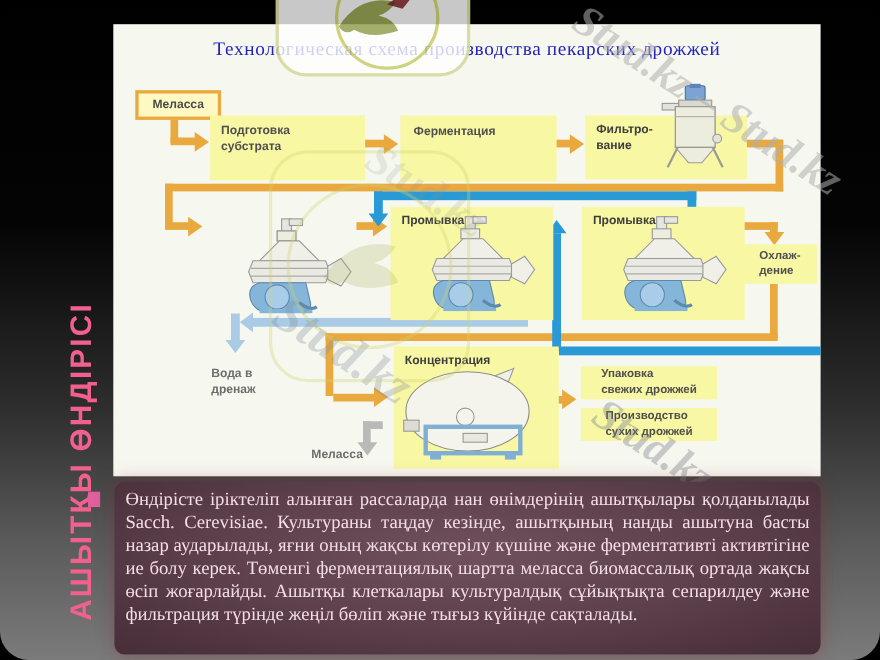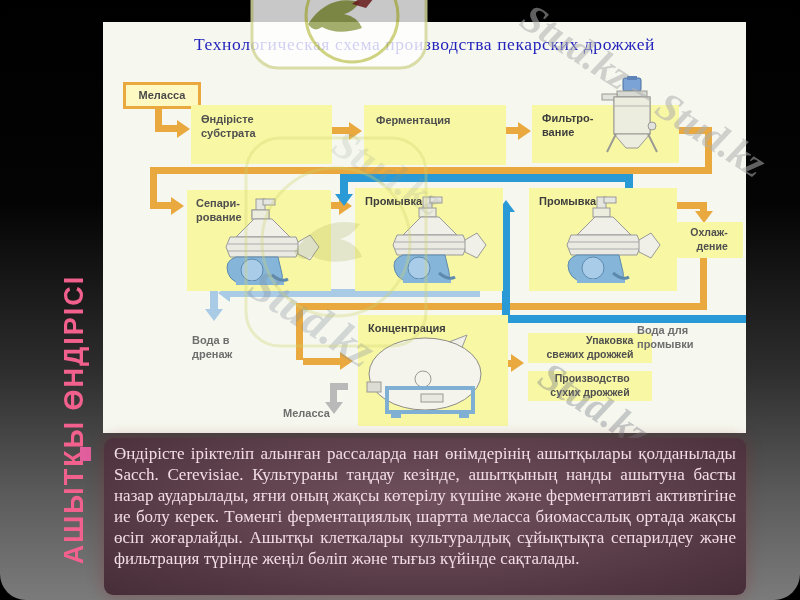--- a/index.html
+++ b/index.html
@@ -103,7 +103,7 @@
     <div class="srcbox" style="left:20px;top:60px;width:72px;height:21px">
         <span>Меласса</span>
       </div>
-    <div class="box" style="left:88px;top:83px;width:131px;height:52px;padding:7px 0 0 10px">Өндірісте
+    <div class="box" style="left:88px;top:83px;width:131px;height:52px;padding:7px 0 0 10px">Подготовка
 субстрата</div>
     <div class="box" style="left:261px;top:83px;width:130px;height:52px;padding:8px 0 0 12px">Ферментация</div>
     <div class="box bold" style="left:429px;top:83px;width:137px;height:52px;padding:6px 0 0 10px">Фильтро-

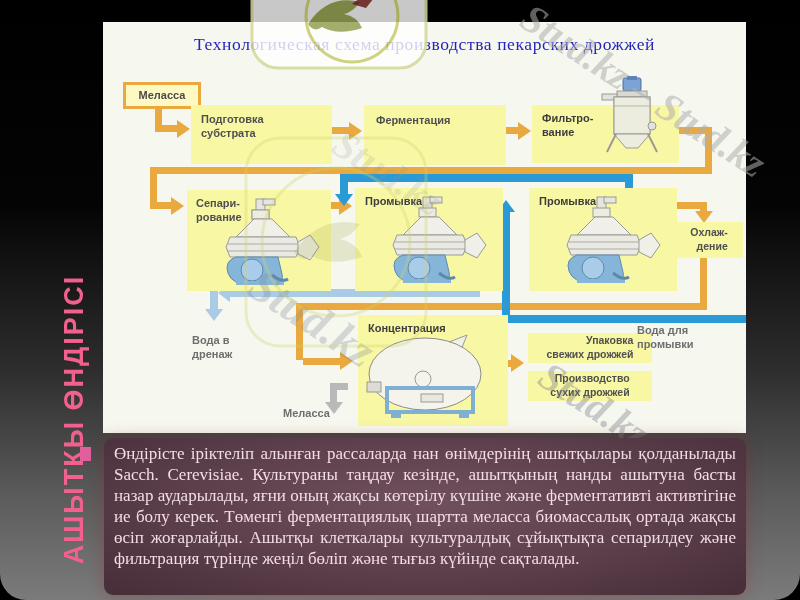--- a/index.html
+++ b/index.html
@@ -108,8 +108,6 @@
     <div class="box" style="left:261px;top:83px;width:130px;height:52px;padding:8px 0 0 12px">Ферментация</div>
     <div class="box bold" style="left:429px;top:83px;width:137px;height:52px;padding:6px 0 0 10px">Фильтро-
 вание</div>
-    <div class="box" style="left:84px;top:168px;width:135px;height:95px;padding:6px 0 0 9px">Сепари-
-рование</div>
     <div class="box bold" style="left:252px;top:166px;width:138px;height:97px;padding:6px 0 0 10px">Промывка</div>
     <div class="box bold" style="left:426px;top:166px;width:138px;height:97px;padding:6px 0 0 10px">Промывка</div>
     <div class="box center" style="left:572px;top:200px;width:68px;height:36px;font-size:10.5px">Охлаж-

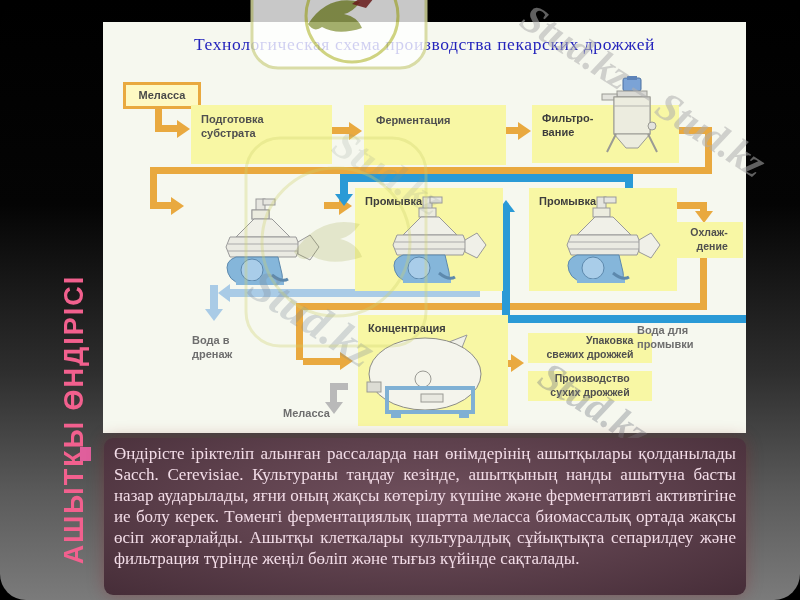--- a/index.html
+++ b/index.html
@@ -14,7 +14,7 @@
   .box{position:absolute;background:#f8f7a4;color:#4f4f4f;
        font:600 11px/1.3 "Liberation Sans",sans-serif;white-space:pre-line;}
   .box.bold{font-weight:bold;color:#3d3d3d;}
-  .box.center{display:flex;align-items:center;justify-content:center;text-align:right;}
+  .box.center{display:flex;align-items:center;justify-content:center;text-align:left;}
   .srcbox{position:absolute;background:#fef9c3;border:3px solid #e9a93f;color:#4a4a4a;
           font:bold 11px/1 "Liberation Sans",sans-serif;display:flex;align-items:center;justify-content:center;}
   .flabel{position:absolute;color:#6e6e6e;font:600 11px/1.25 "Liberation Sans",sans-serif;white-space:pre-line;}

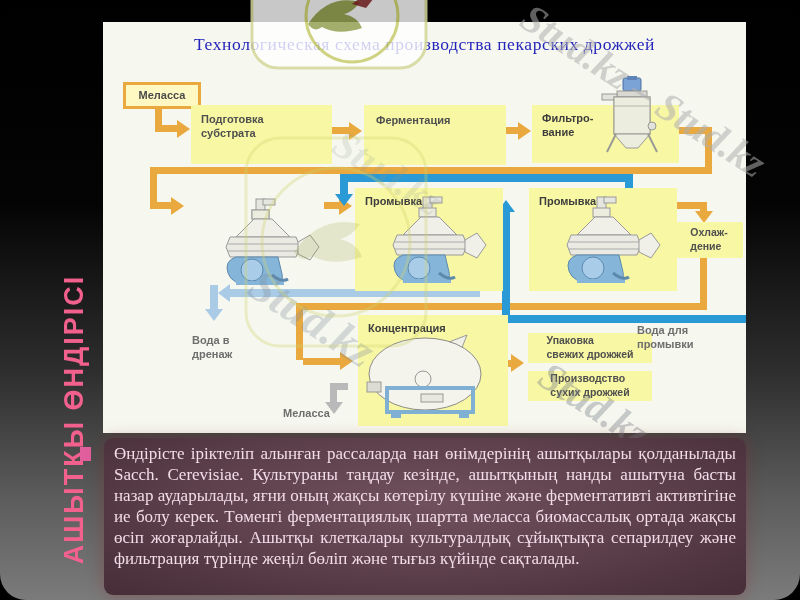--- a/index.html
+++ b/index.html
@@ -120,7 +120,6 @@
 
     <div class="flabel" style="left:89px;top:312px">Вода в
 дренаж</div>
-    <div class="flabel" style="left:534px;top:302px">Вода для промывки</div>
     <div class="flabel" style="left:180px;top:385px">Меласса</div>
 
     <svg class="machine" style="left:493px;top:54px" width="70" height="84" viewBox="0 0 70 84">

